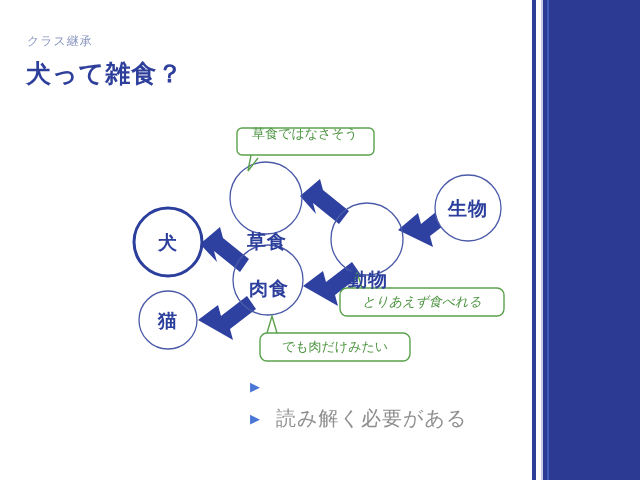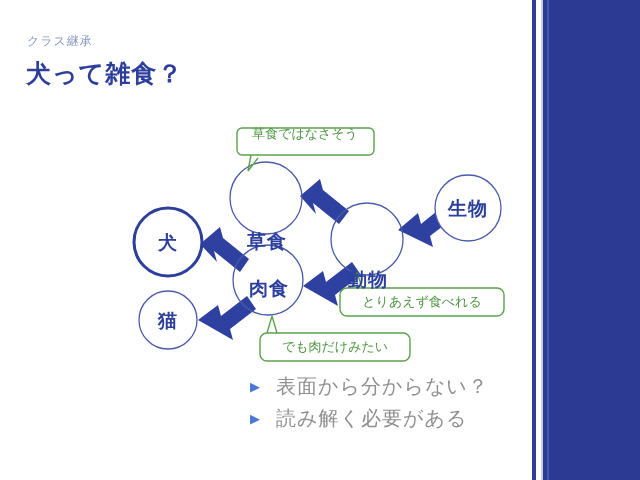--- a/index.html
+++ b/index.html
@@ -184,7 +184,7 @@
     <div class="node-label" style="left:468px;top:209px;">生物</div>
 
     <div class="callout-label" style="left:305px;top:134px;">草食ではなさそう</div>
-    <div class="callout-label" style="left:422px;top:302px;">とりあえず食べれる</div>
+    <div class="callout-label" style="left:422px;top:302px;font-style:italic;">とりあえず食べれる</div>
     <div class="callout-label" style="left:335px;top:347px;">でも肉だけみたい</div>
   </div>
 

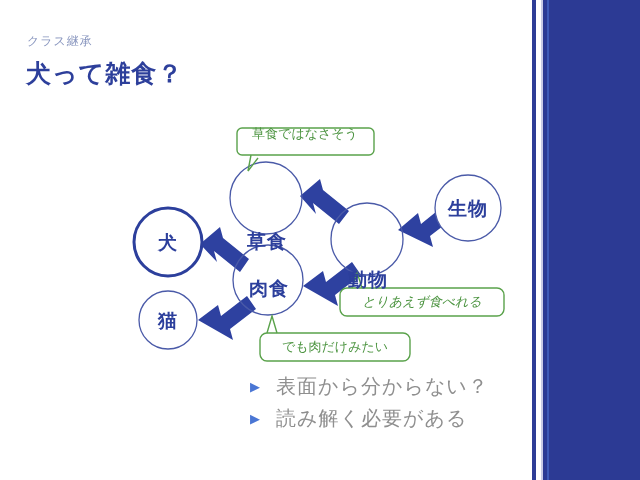--- a/index.html
+++ b/index.html
@@ -191,7 +191,6 @@
   <div id="bullets">
     <div class="bullet-row">
       <span class="bullet-marker">▶</span>
-      <span class="bullet-text">表面から分からない？</span>
     </div>
     <div class="bullet-row">
       <span class="bullet-marker">▶</span>

